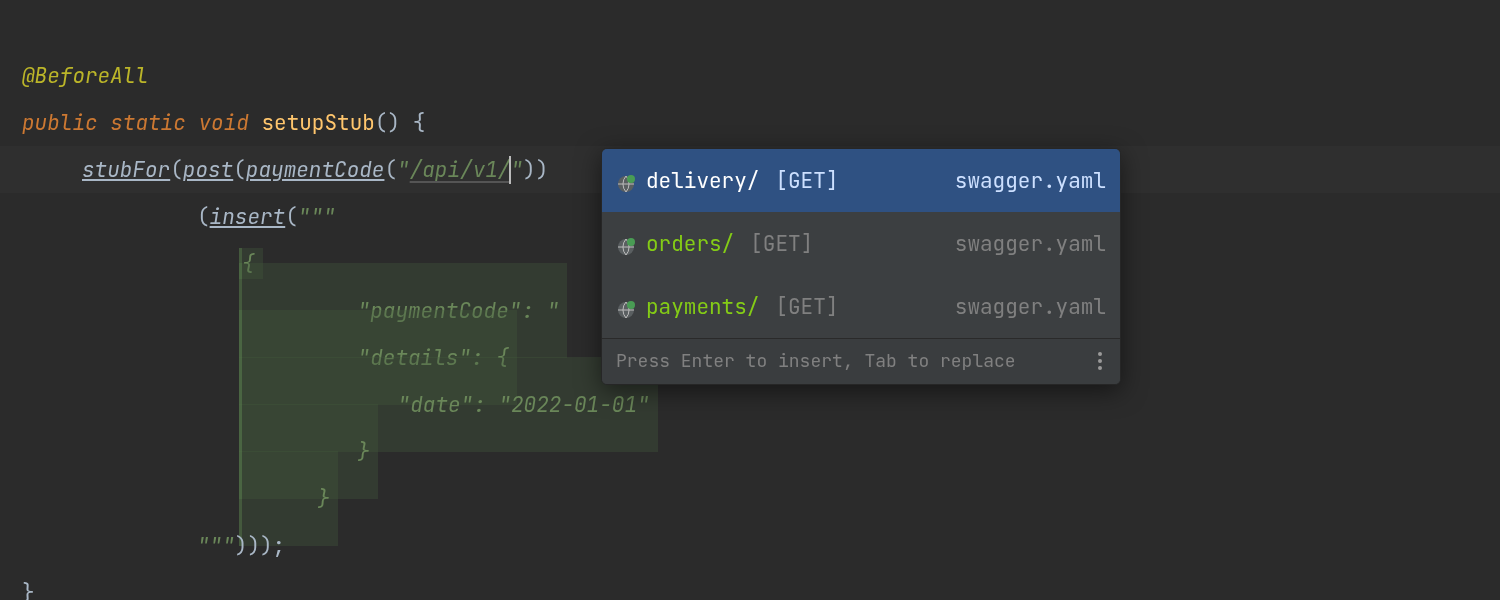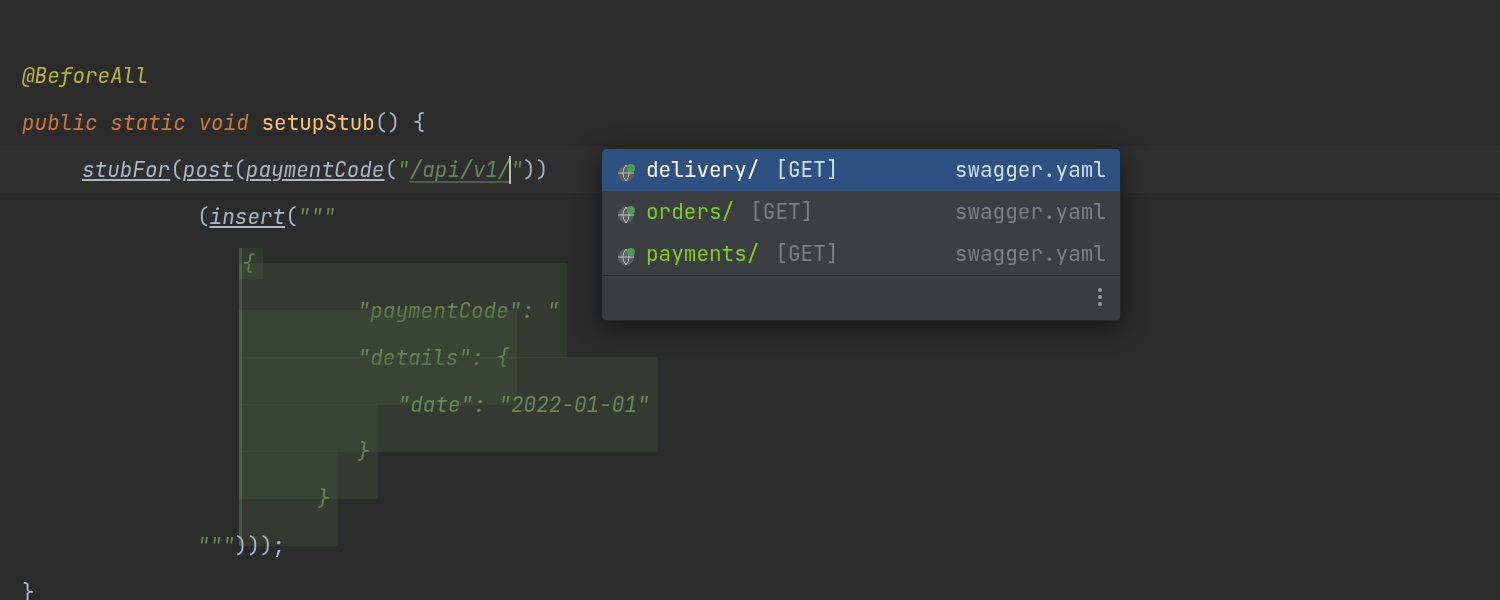--- a/index.html
+++ b/index.html
@@ -71,7 +71,7 @@
     display: flex;
     align-items: center;
     padding: 6px 14px;
-    height: 42px;
+    height: 63px;
     gap: 10px;
   }
   .popup-item.selected { background: #2f5182; }

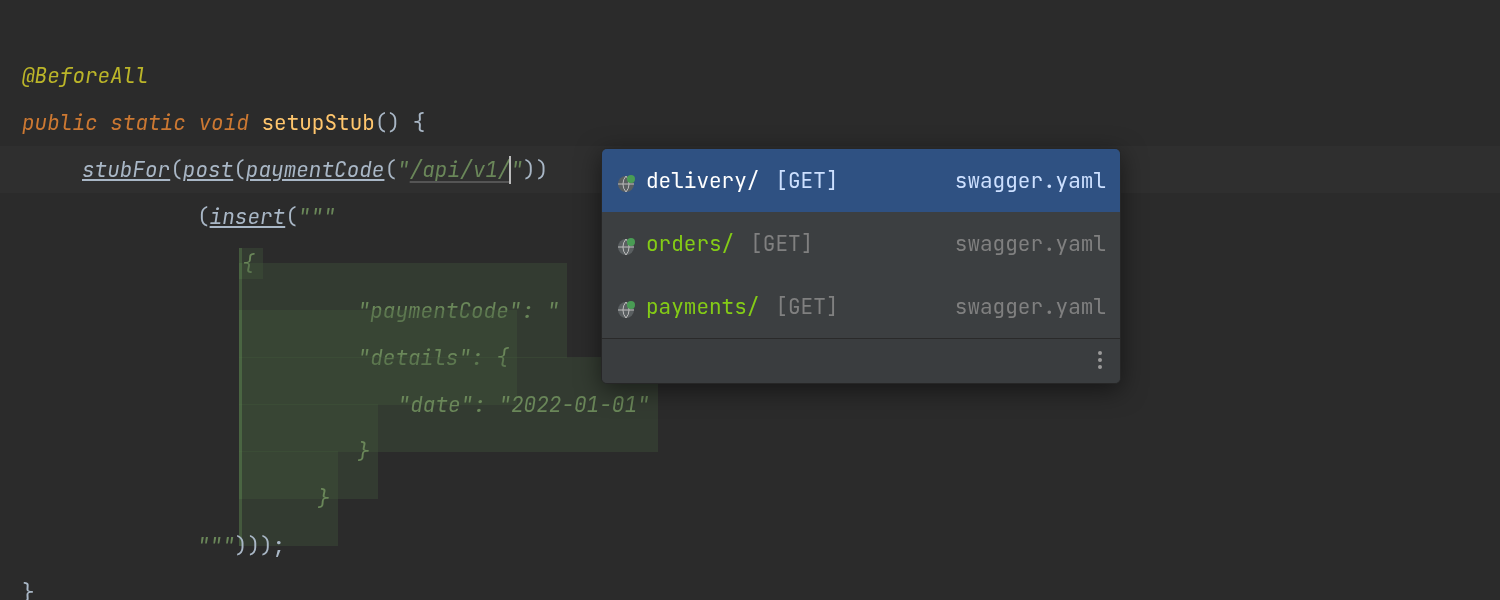--- a/index.html
+++ b/index.html
@@ -211,6 +211,7 @@
       </div>
     </div>
   <div class="popup-footer">
+    <span>Press Enter to insert, Tab to replace</span>
     <div class="dots">
       <span></span>
         <span></span>

